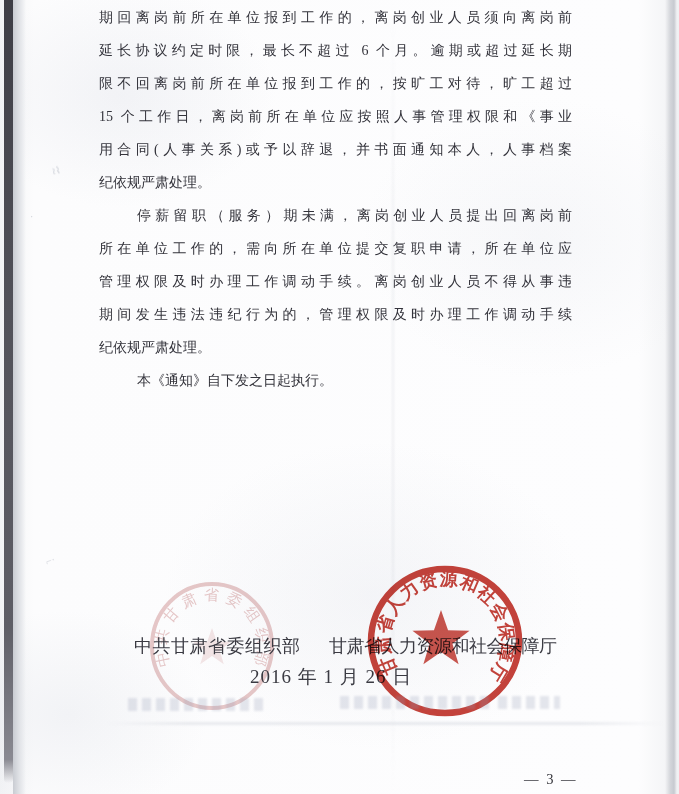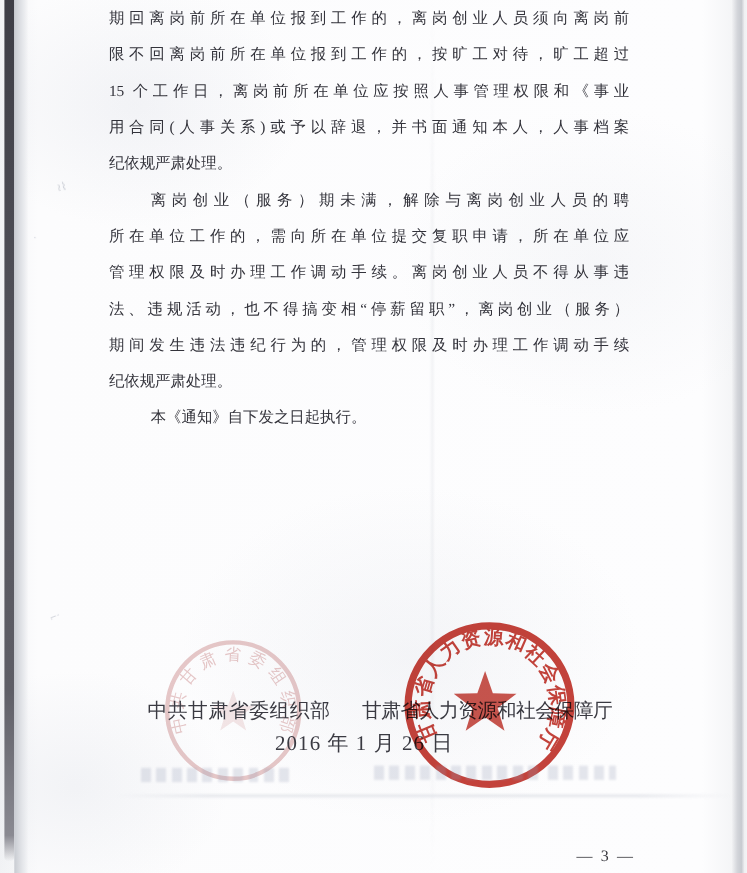--- a/index.html
+++ b/index.html
@@ -92,6 +92,7 @@
 
   <div class="doc-body">
     <div class="line j">期回离岗前所在单位报到工作的，离岗创业人员须向离岗前</div>
+    <div class="line j">延长协议约定时限，最长不超过 6 个月。逾期或超过延长期</div>
     <div class="line j">限不回离岗前所在单位报到工作的，按旷工对待，旷工超过</div>
     <div class="line j">15 个工作日，离岗前所在单位应按照人事管理权限和《事业</div>
     <div class="line j">用合同(人事关系)或予以辞退，并书面通知本人，人事档案</div>

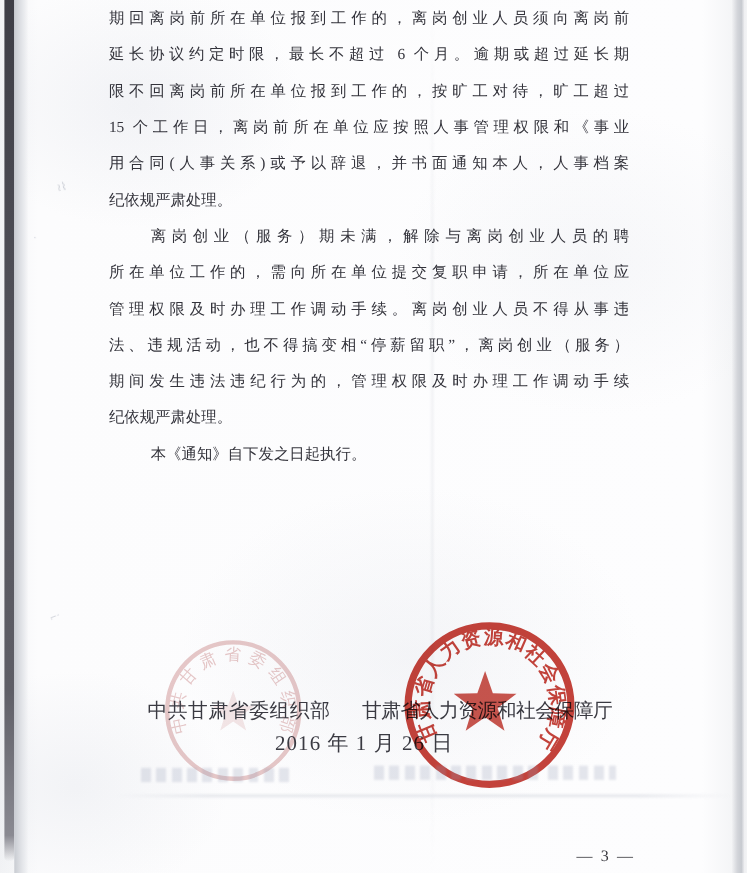--- a/index.html
+++ b/index.html
@@ -97,7 +97,7 @@
     <div class="line j">15 个工作日，离岗前所在单位应按照人事管理权限和《事业</div>
     <div class="line j">用合同(人事关系)或予以辞退，并书面通知本人，人事档案</div>
     <div class="line">纪依规严肃处理。</div>
-    <div class="line j in">离岗创业（服务）期未满，解除与离岗创业人员的聘</div>
+    <div class="line j in">停薪留职（服务）期未满，离岗创业人员提出回离岗前</div>
     <div class="line j">所在单位工作的，需向所在单位提交复职申请，所在单位应</div>
     <div class="line j">管理权限及时办理工作调动手续。离岗创业人员不得从事违</div>
     <div class="line j">法、违规活动，也不得搞变相“停薪留职”，离岗创业（服务）</div>

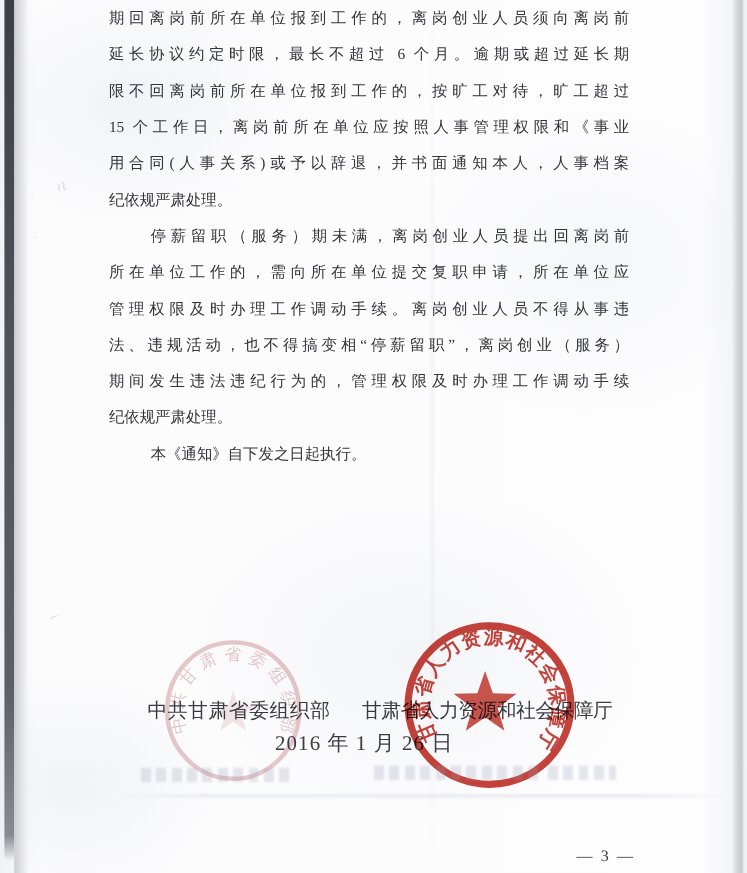--- a/index.html
+++ b/index.html
@@ -100,7 +100,6 @@
     <div class="line j in">停薪留职（服务）期未满，离岗创业人员提出回离岗前</div>
     <div class="line j">所在单位工作的，需向所在单位提交复职申请，所在单位应</div>
     <div class="line j">管理权限及时办理工作调动手续。离岗创业人员不得从事违</div>
-    <div class="line j">法、违规活动，也不得搞变相“停薪留职”，离岗创业（服务）</div>
     <div class="line j">期间发生违法违纪行为的，管理权限及时办理工作调动手续</div>
     <div class="line">纪依规严肃处理。</div>
     <div class="line in">本《通知》自下发之日起执行。</div>

